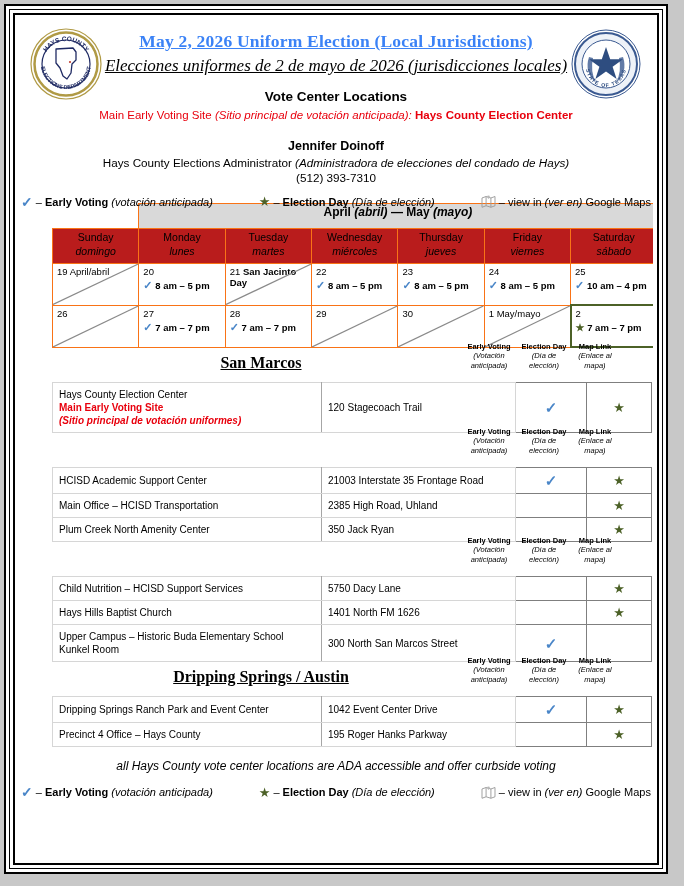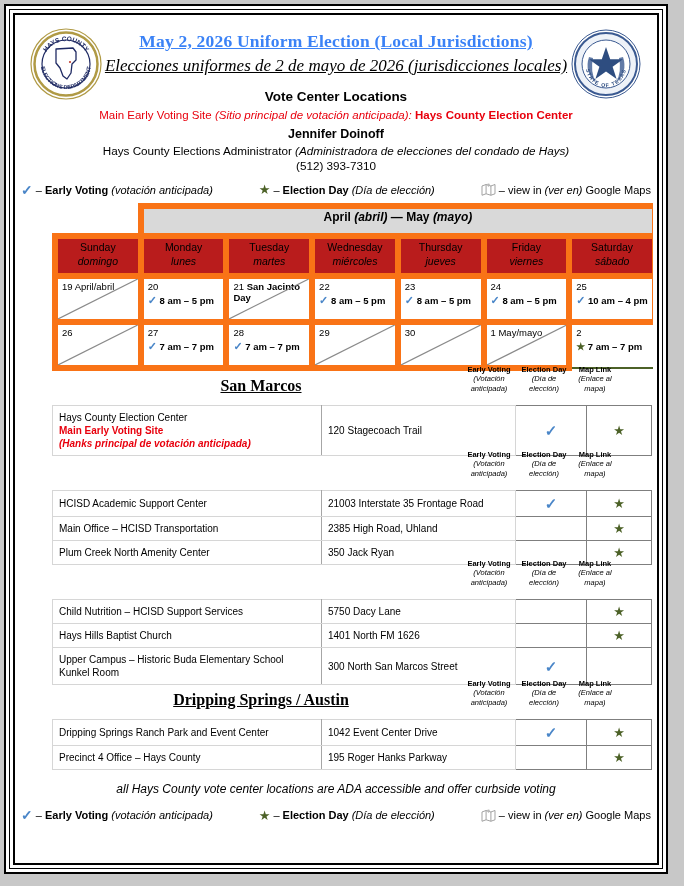--- a/index.html
+++ b/index.html
@@ -51,7 +51,7 @@
   .mainsite{font-size:11.5px;color:#e8000d;margin-top:5px;}
   .mainsite .it{font-style:italic;}
   .mainsite .bd{font-weight:bold;}
-  .admin-name{font-weight:bold;font-size:12.5px;margin-top:6px;}
+  .admin-name{font-weight:bold;font-size:12.5px;margin-top:18px;}
   .admin-role{font-size:11.7px;margin-top:3px;}
   .admin-role .it{font-style:italic;}
   .phone{font-size:11.7px;margin-top:2px;}

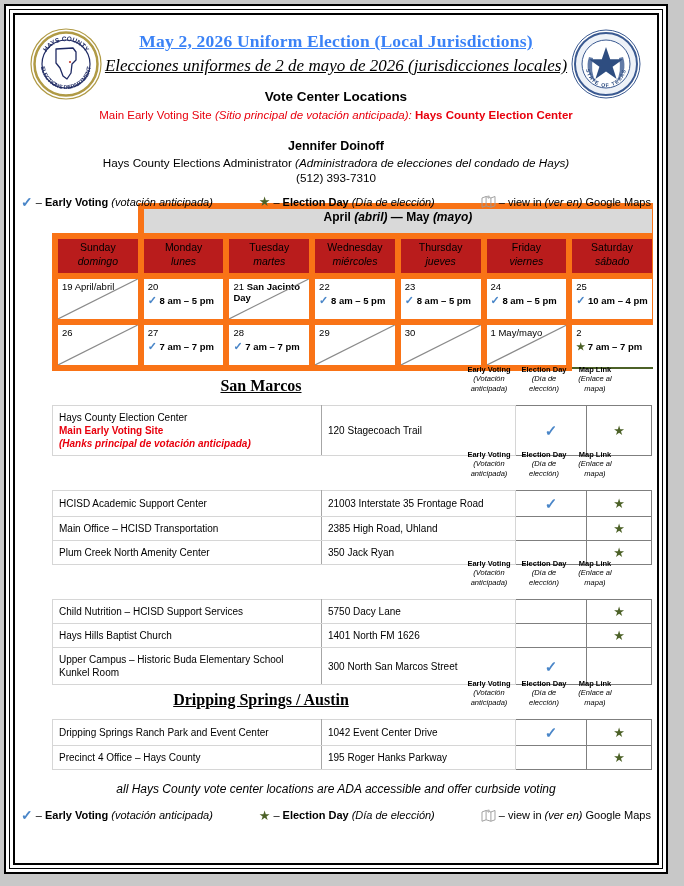--- a/index.html
+++ b/index.html
@@ -70,7 +70,7 @@
   
   .cal-wrap{padding:0 33px;margin-top:9px;}
   table.cal{border-collapse:collapse;width:606px;table-layout:fixed;}
-  table.cal td{border:6px solid #f97316;vertical-align:top;}
+  table.cal td{border:1px solid #f97316;vertical-align:top;}
   .cal-title{
     background:#d9d9d9;text-align:center;font-weight:bold;font-size:12px;
     height:22px;vertical-align:middle;

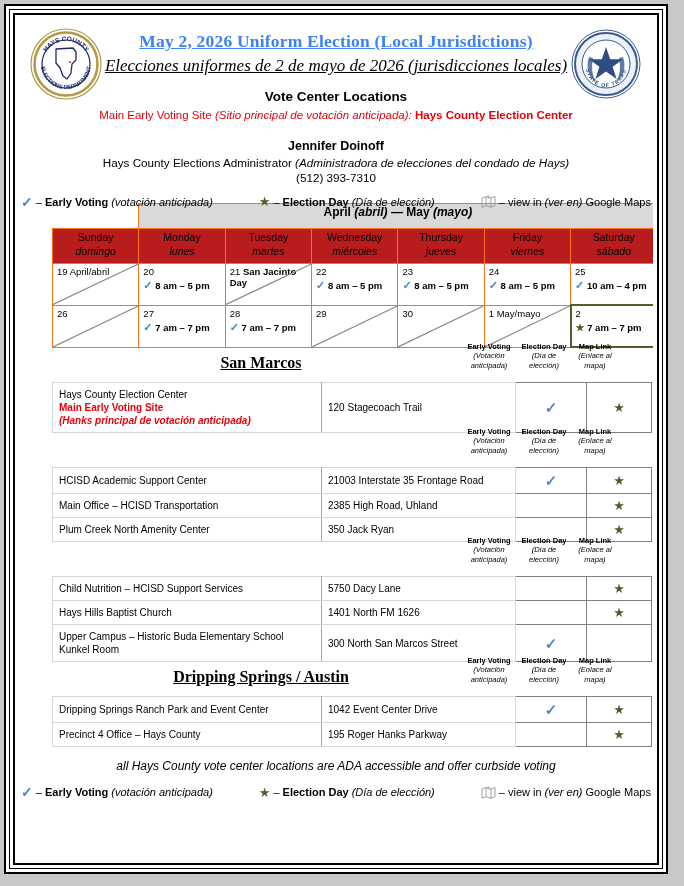--- a/index.html
+++ b/index.html
@@ -301,7 +301,7 @@
               <table class="loc">
                 <tbody>
                   <tr>
-                    <td class="c-name"><span>Hays County Election Center</span><br><span class="redline">Main Early Voting Site</span><br><span class="redline it">(Hanks principal de votación anticipada)</span></td>
+                    <td class="c-name"><span>Hays County Election Center</span><br><span class="redline">Main Early Voting Site</span><br><span class="redline it">(Sitio principal de votación uniformes)</span></td>
                     <td class="c-addr"><span>120 Stagecoach Trail</span></td>
                     <td class="c-ev"><span class="ck">✓</span></td>
                     <td class="c-ed"><span class="st">★</span></td>

